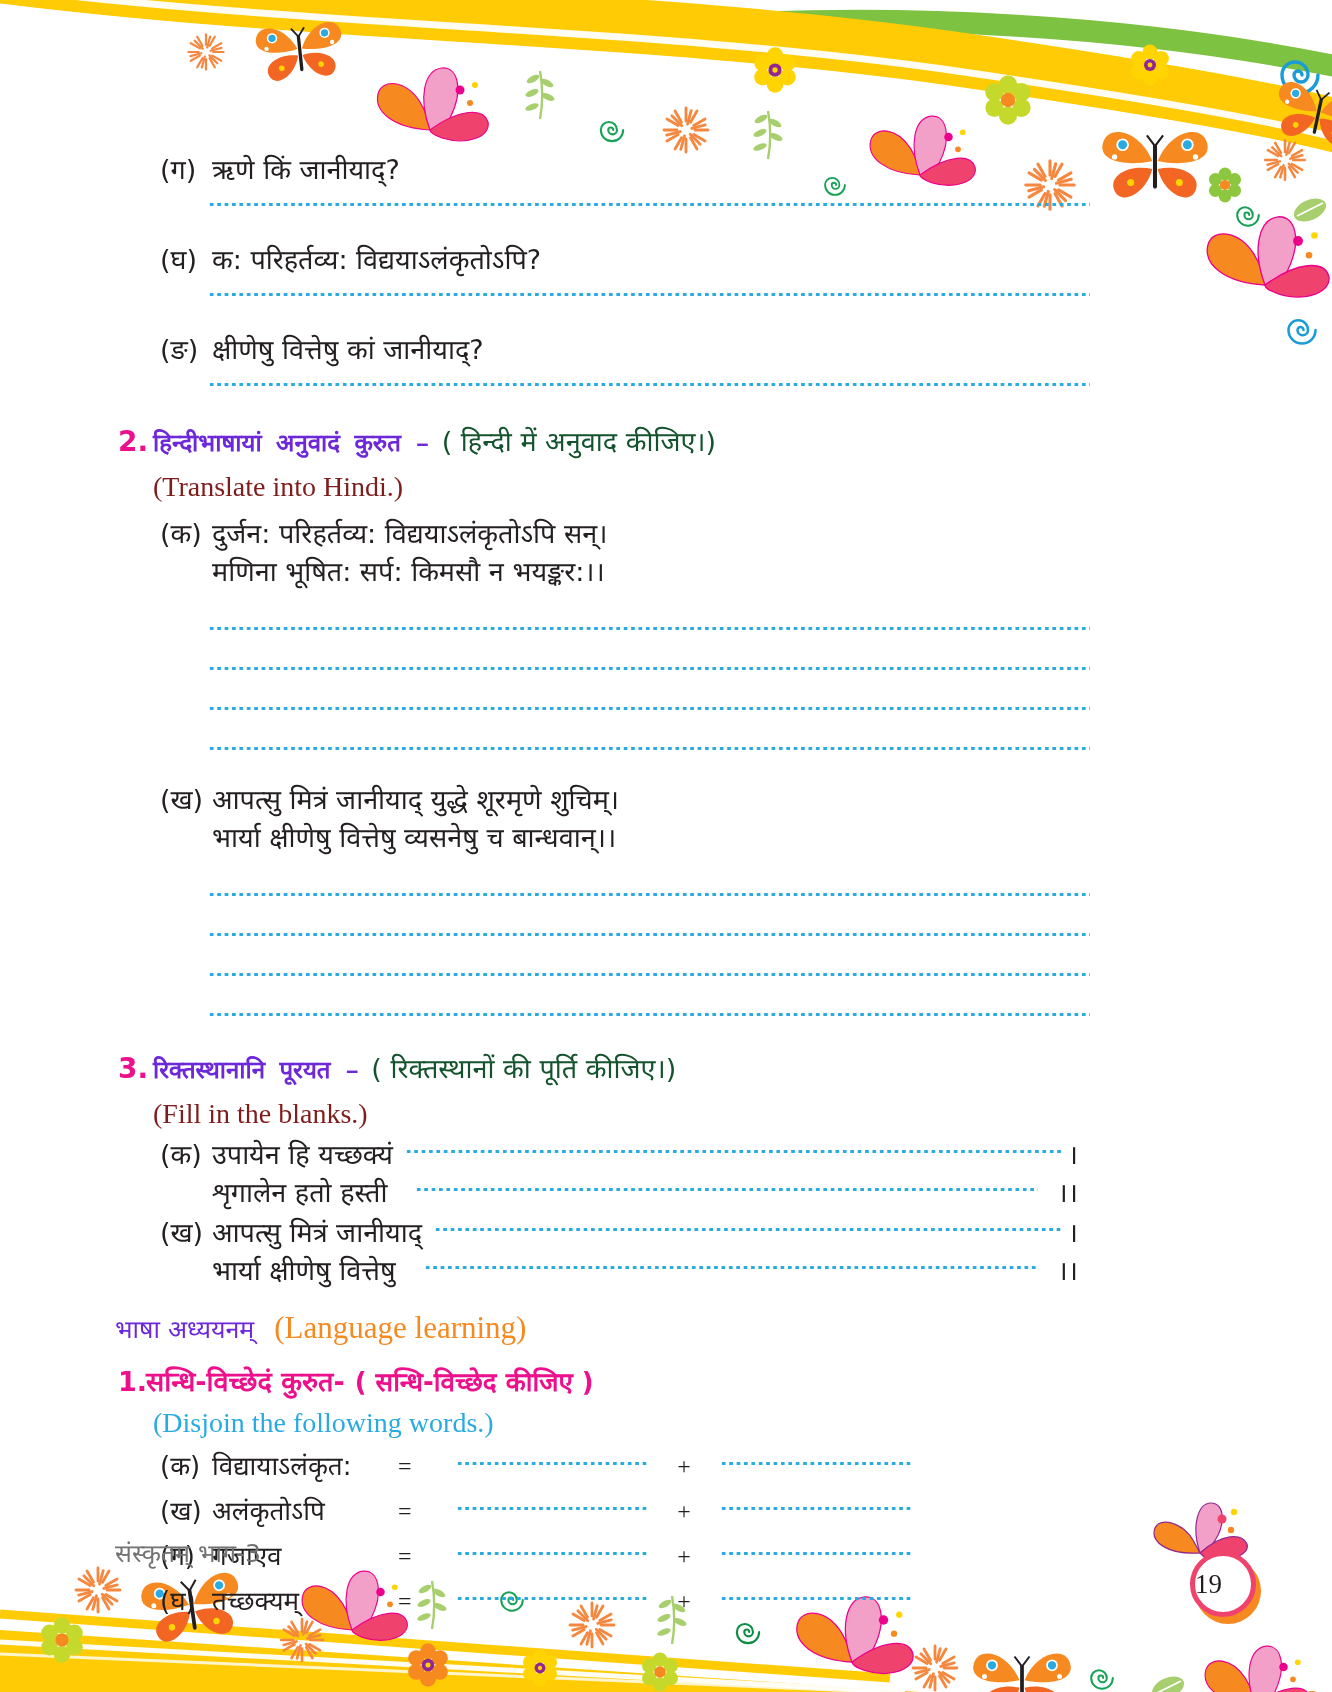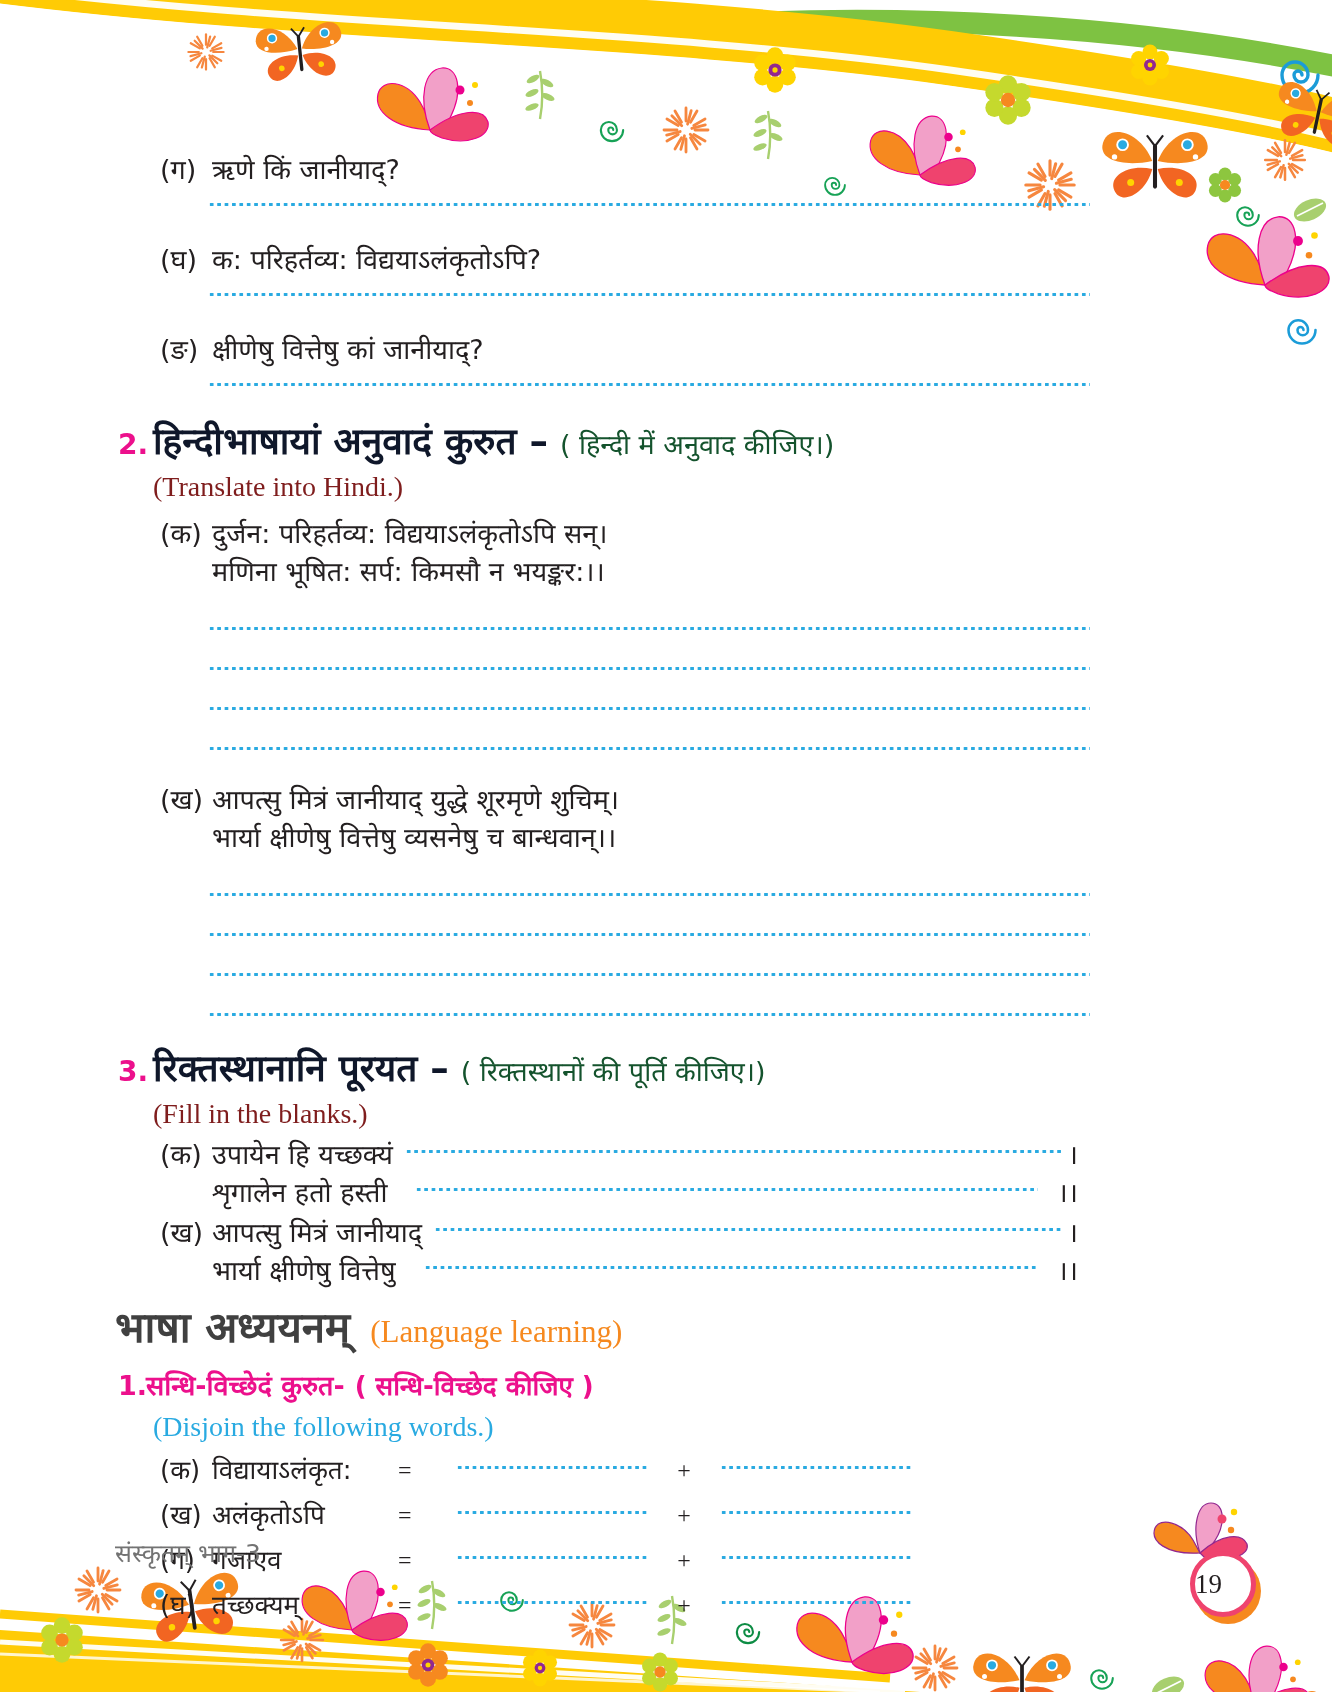--- a/index.html
+++ b/index.html
@@ -23,7 +23,7 @@
   
   .sec-head{display:flex;align-items:baseline;margin-top:26px;line-height:44px;}
   .sec-num{width:35px;flex:0 0 35px;margin-left:3px;font-size:28px;font-weight:bold;color:#EC108C;}
-  .sec-title{font-size:37px;font-weight:bold;color:#0f172a;}
+  .sec-title{font-size:24px;font-weight:bold;color:#6d28d9;font-family:Liberation Mono, monospace;}
   .sec-hindi{font-size:27px;color:#14532d;font-weight:normal;margin-left:12px;text-align:center;}
   .sec-eng{margin-left:38px;font-size:28px;color:#7f1d1d;line-height:40px;}
 

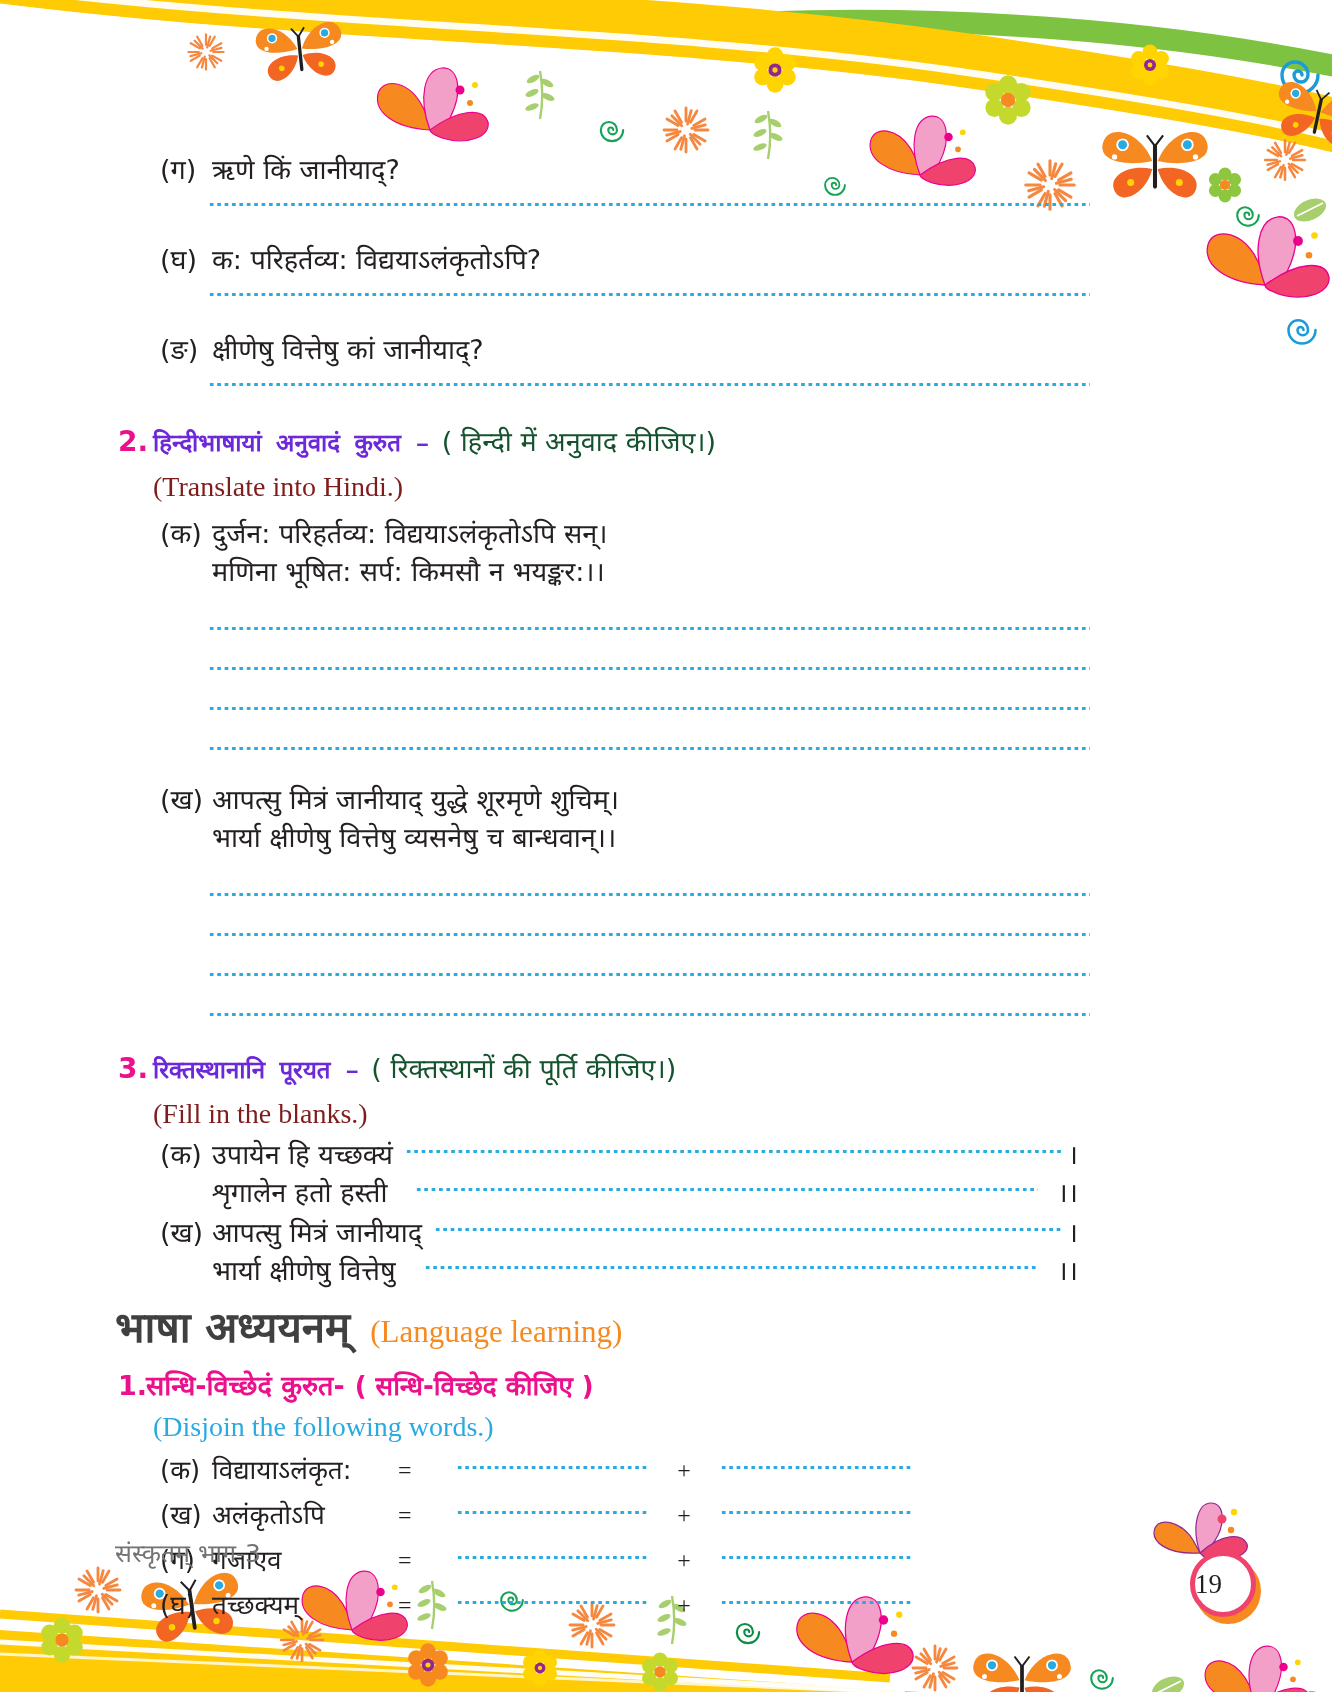--- a/index.html
+++ b/index.html
@@ -46,7 +46,7 @@
 
   
   .ll-head{margin-top:14px;line-height:48px;}
-  .ll-sans{font-size:42px;font-weight:bold;color:#404040;}
+  .ll-sans{font-size:25px;font-weight:normal;color:#6d28d9;}
   .ll-eng{font-size:31px;color:#F6891F;margin-left:16px;}
   .ex-head{display:flex;align-items:baseline;line-height:42px;margin-top:4px;}
   .ex-num{width:28px;flex:0 0 28px;margin-left:3px;font-size:27px;font-weight:bold;color:#EC108C;}

